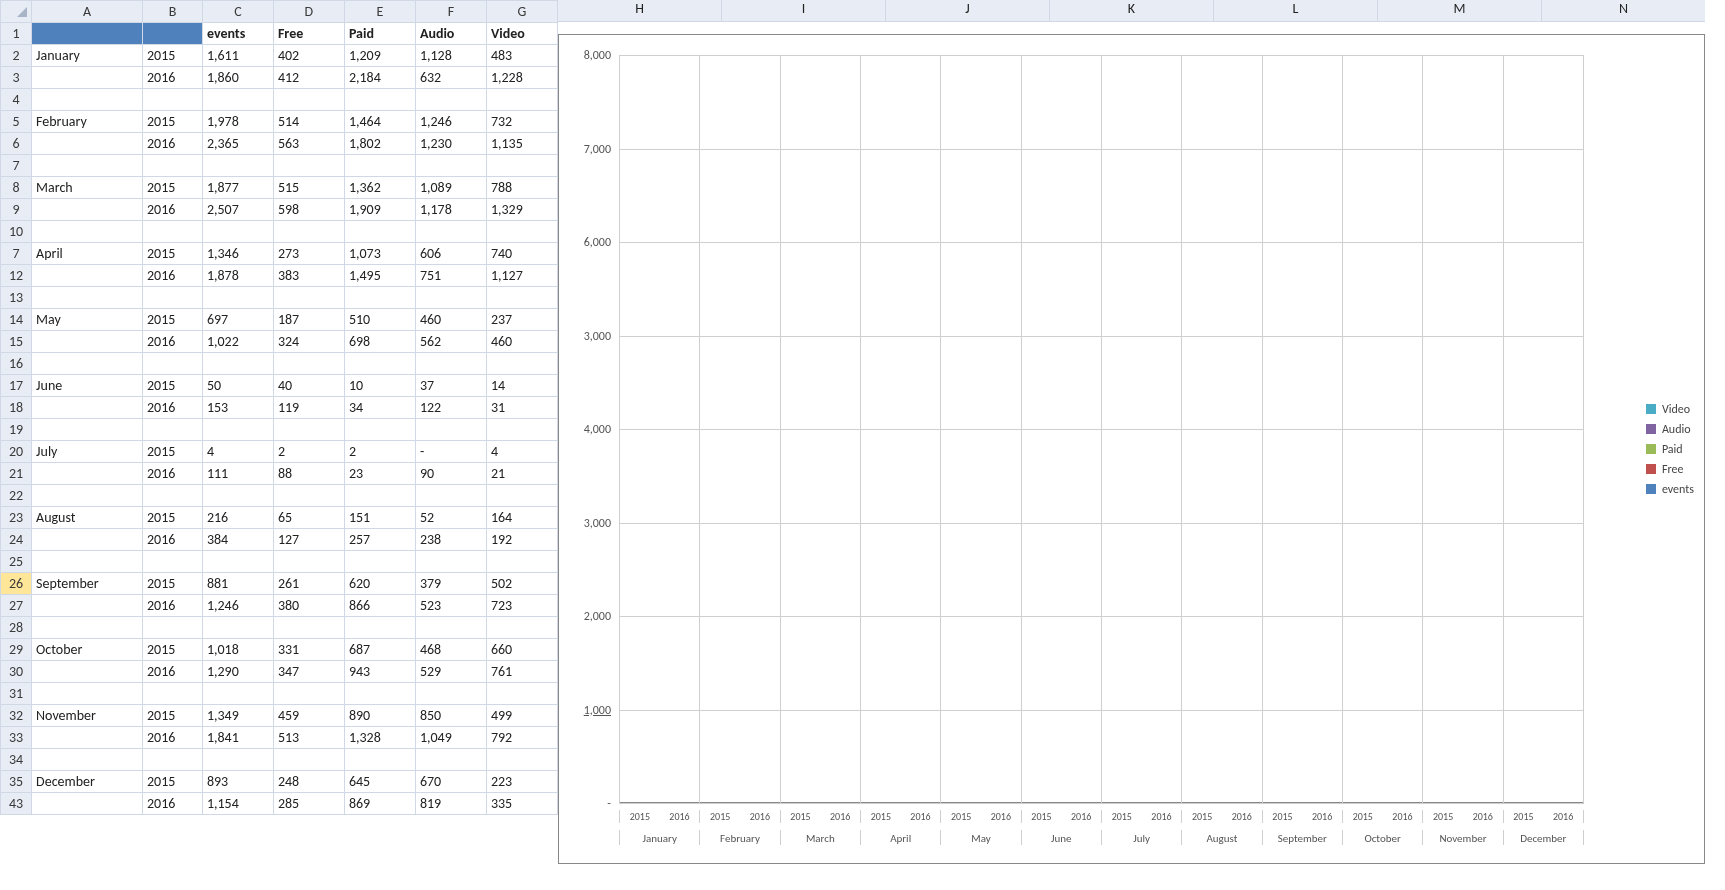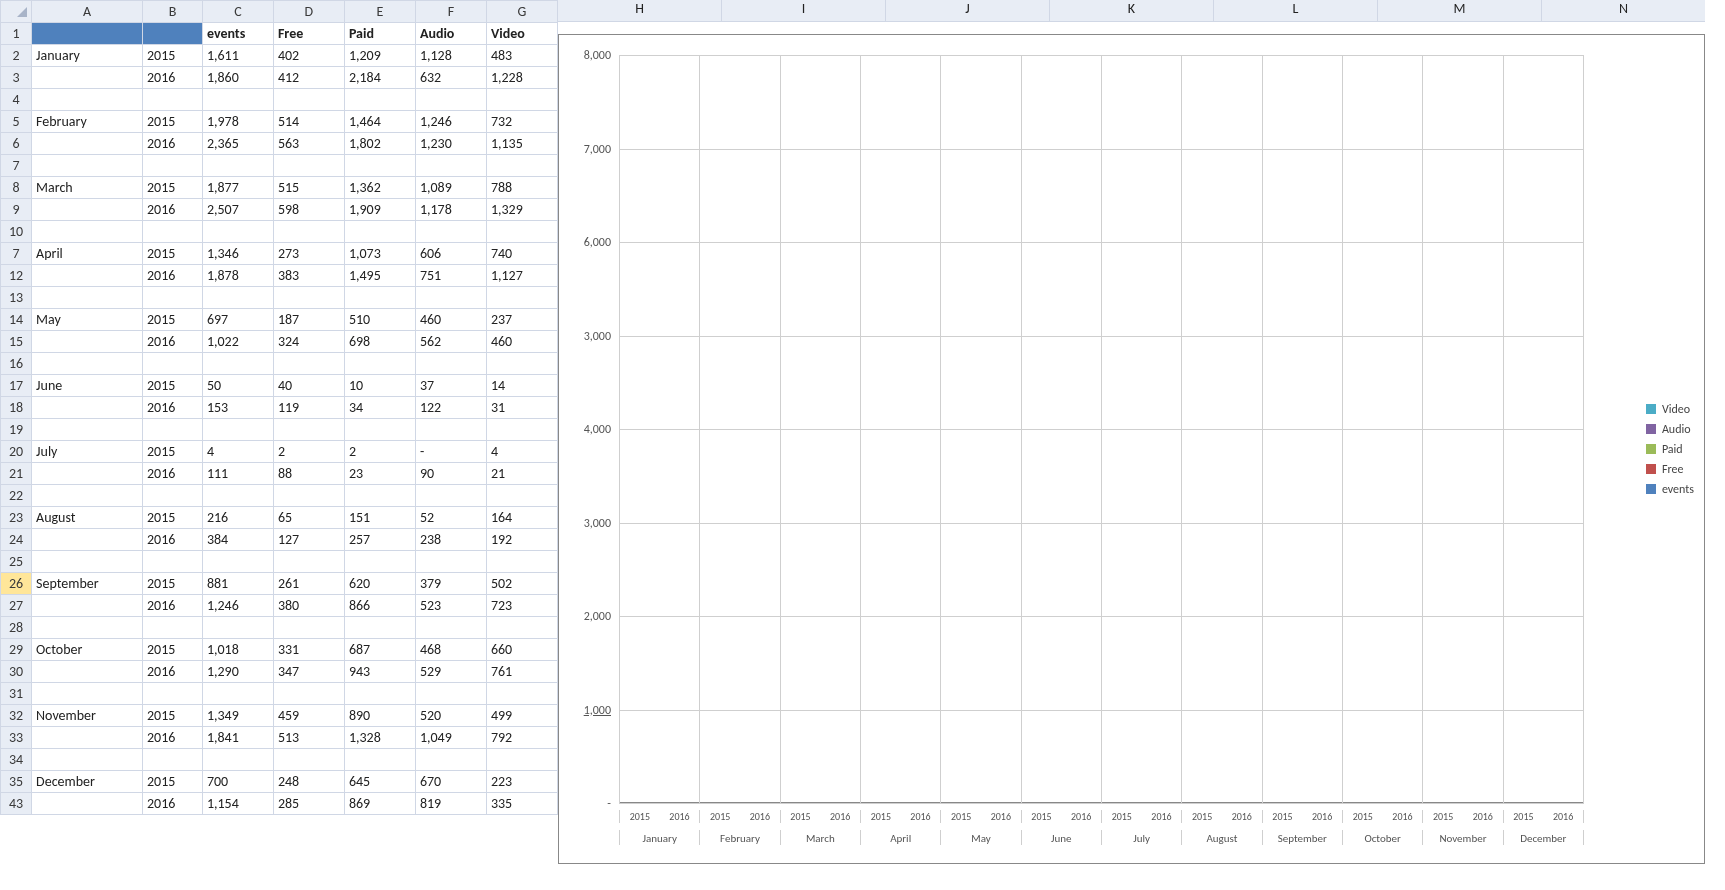--- a/index.html
+++ b/index.html
@@ -500,7 +500,7 @@
             <td>1,349</td>
             <td>459</td>
             <td>890</td>
-            <td>520</td>
+            <td>850</td>
             <td>499</td>
           </tr>
           <tr>

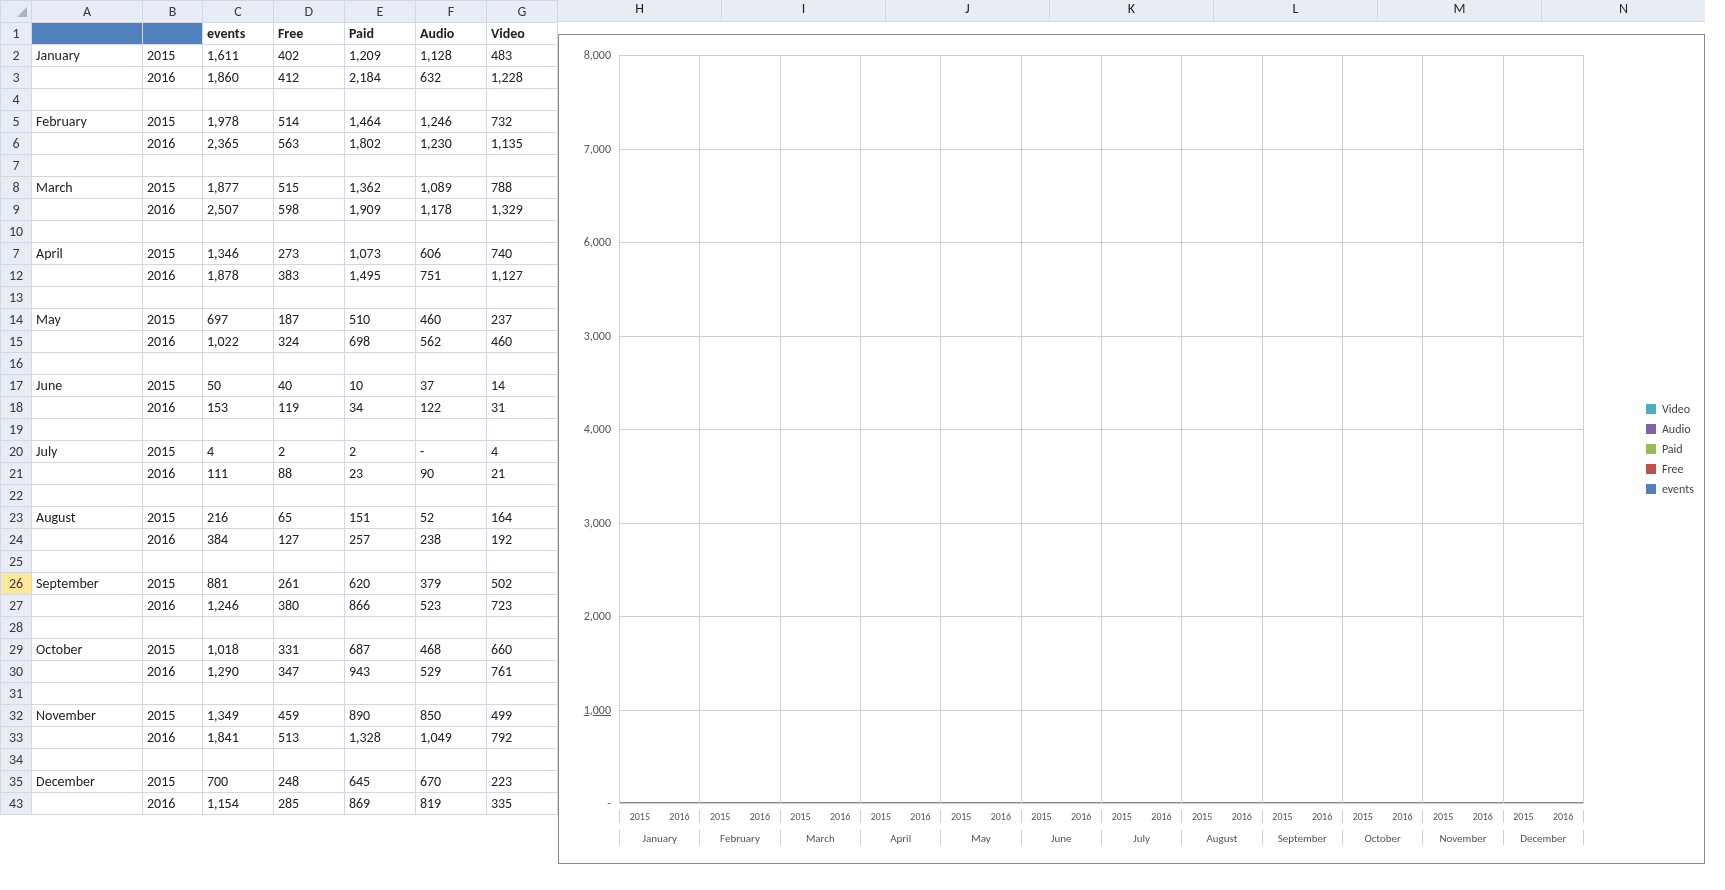--- a/index.html
+++ b/index.html
@@ -527,7 +527,7 @@
             <th class="col-rhead">35</th>
             <td>December</td>
             <td>2015</td>
-            <td>700</td>
+            <td>893</td>
             <td>248</td>
             <td>645</td>
             <td>670</td>

